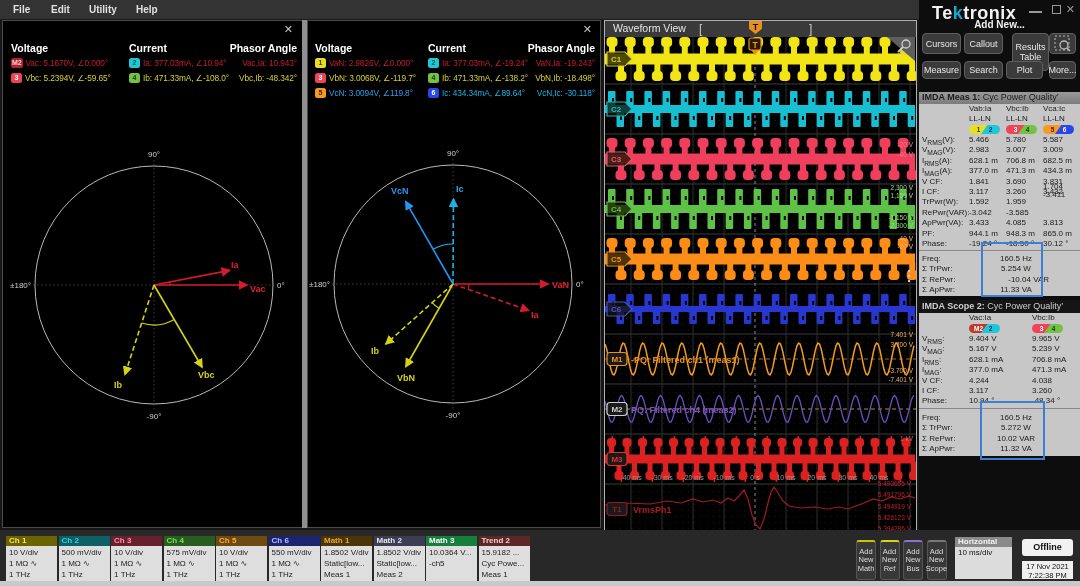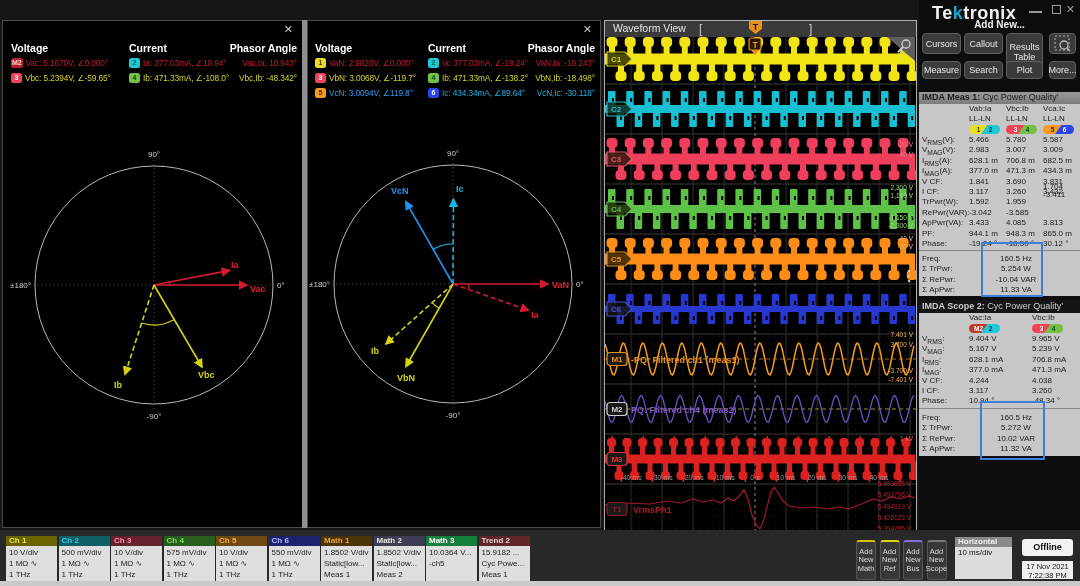--- a/index.html
+++ b/index.html
@@ -49,6 +49,12 @@
   display:flex; align-items:center; justify-content:center;}
 </style></head><body>
 <div id="root">
+    <div class="abs" id="menubar">
+      <span style="left:13px">File</span>
+      <span style="left:51px">Edit</span>
+      <span style="left:89px">Utility</span>
+      <span style="left:136px">Help</span>
+    </div>
     <div class="panel abs" id="plot3" style="left:2px;top:20px;width:302px;height:508px">
       <div class="pclose" style="right:10px">✕</div>
       <div class="phead" style="left:8px;top:21px">Voltage</div>

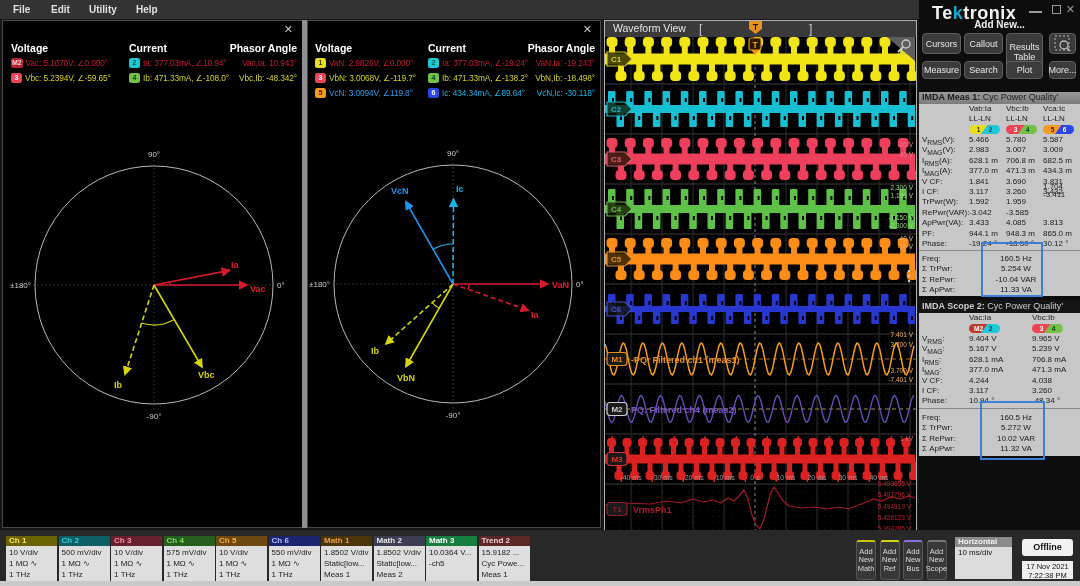--- a/index.html
+++ b/index.html
@@ -769,7 +769,7 @@
       <div class="abs" style="left:0;top:19px;width:161px;text-align:center;color:#f0f0f0;font-size:10px;font-weight:bold">Add New...</div>
       <div class="sbtn" style="left:3px;top:33px;width:39px;height:21px">Cursors</div>
       <div class="sbtn" style="left:45px;top:33px;width:39px;height:21px">Callout</div>
-      <div class="sbtn" style="left:87px;top:33px;width:37px;height:38px">Results<br>Table</div>
+      <div class="sbtn" style="left:93px;top:33px;width:37px;height:38px">Results<br>Table</div>
       <div class="sbtn" style="left:130px;top:33px;width:27px;height:21px"></div>
       <div class="sbtn" style="left:3px;top:61px;width:39px;height:18px">Measure</div>
       <div class="sbtn" style="left:45px;top:61px;width:39px;height:18px">Search</div>

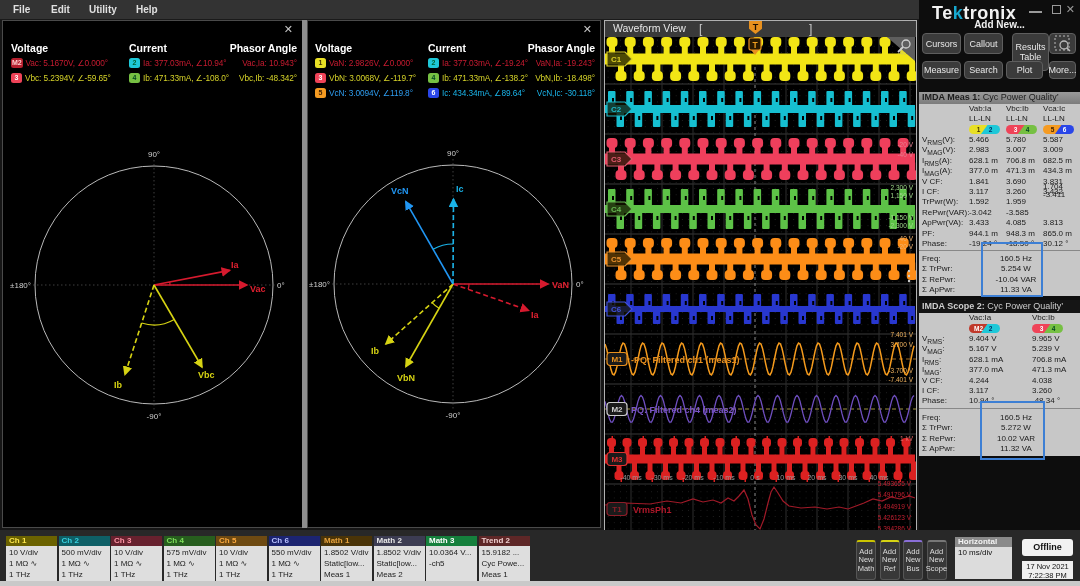--- a/index.html
+++ b/index.html
@@ -850,7 +850,7 @@
       <div class="mrow" style="left:3px;top:264.4px">Σ TrPwr:</div>
       <div class="mrow" style="left:64px;top:264.4px;width:66px;text-align:center">5.254 W</div>
       <div class="mrow" style="left:3px;top:274.79999999999995px">Σ RePwr:</div>
-      <div class="mrow" style="left:64px;top:274.79999999999995px;width:66px;text-align:center">-10.04 VAR</div>
+      <div class="mrow" style="left:64px;top:274.79999999999995px;width:66px;text-align:right">-10.04 VAR</div>
       <div class="mrow" style="left:3px;top:285.19999999999993px">Σ ApPwr:</div>
       <div class="mrow" style="left:64px;top:285.19999999999993px;width:66px;text-align:center">11.33 VA</div>
       <div class="bluebox" style="left:62px;top:242px;width:62px;height:55px"></div>

